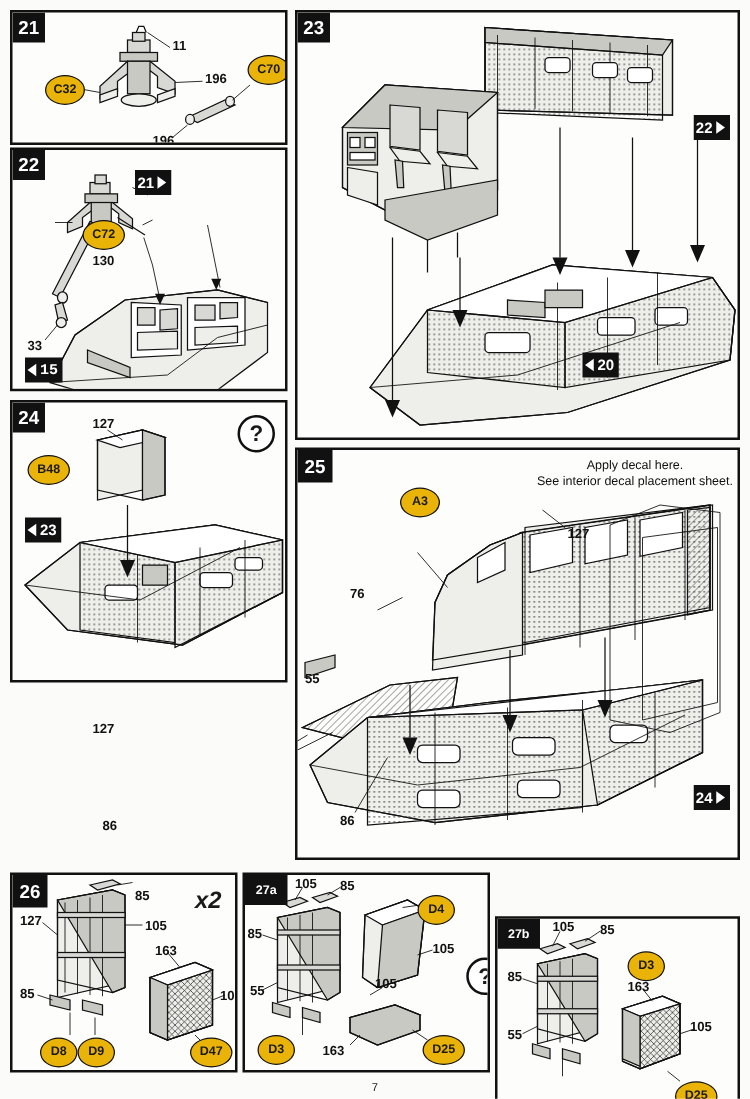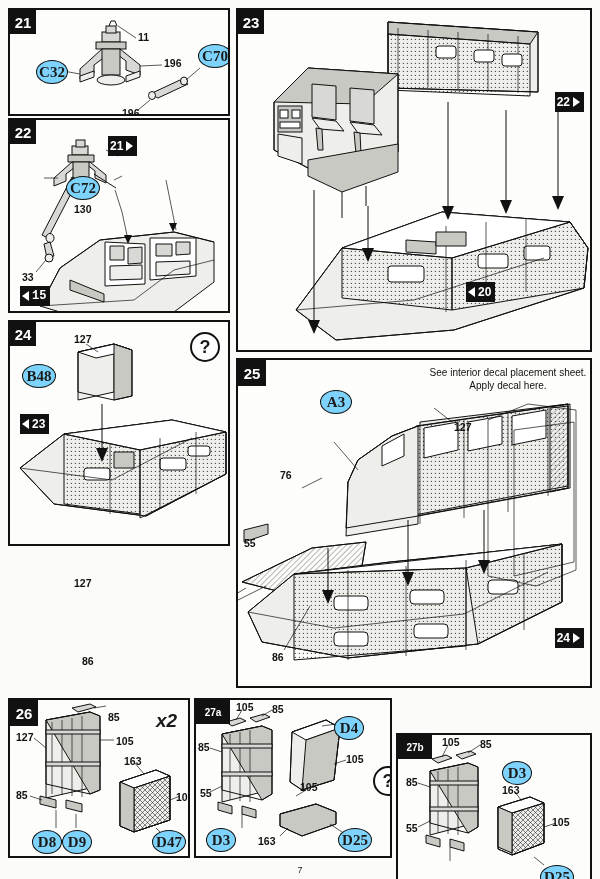--- a/index.html
+++ b/index.html
@@ -20,7 +20,7 @@
   .gotostep.rightward .tri{border-right:none;border-left:7px solid #fff;margin-right:0;margin-left:3px;order:2;}
 
   
-  .bubble{position:absolute;border:1.6px solid #111;border-radius:50%;background:#7dd3fc;display:flex;align-items:center;justify-content:center;font-size:15px;font-weight:bold;line-height:1;font-family:Liberation Serif, serif;}
+  .bubble{position:absolute;border:1.6px solid #111;border-radius:50%;background:#eab308;display:flex;align-items:center;justify-content:center;font-size:10px;font-weight:bold;line-height:1;}
 
   
   .num{position:absolute;font-size:10.5px;font-weight:bold;color:#111;background:transparent;line-height:1;}

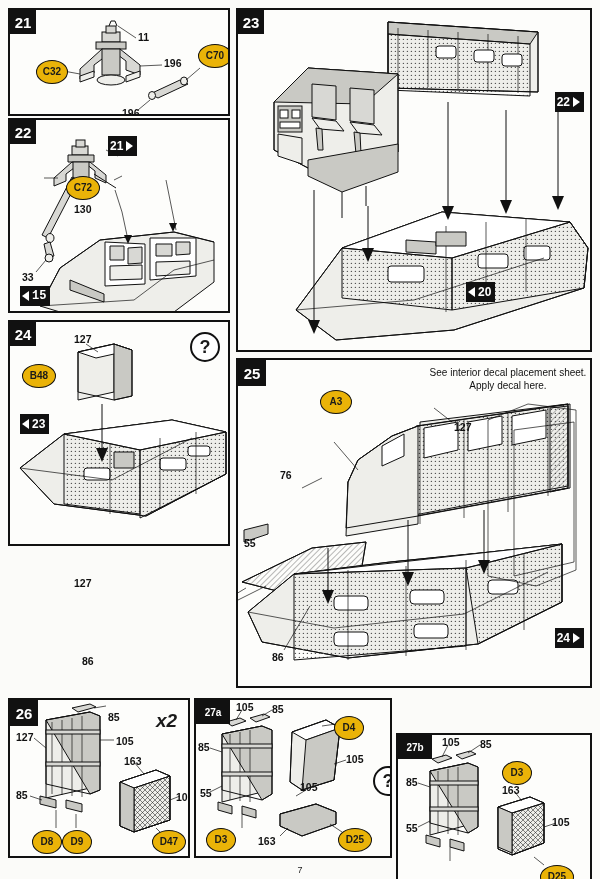--- a/index.html
+++ b/index.html
@@ -349,8 +349,8 @@
     </svg>
     <div class="steptab" style="left:0;top:0;width:28px;height:26px;text-align:center;">25</div>
     <div class="note" style="left:188px;top:6px;width:164px;">
+      <div>Apply decal here.</div>
       <div>See interior decal placement sheet.</div>
-      <div>Apply decal here.</div>
     </div>
     <div class="bubble" style="left:82px;top:30px;width:30px;height:22px;">A3</div>
     <div class="num" style="left:216px;top:62px;">127</div>

